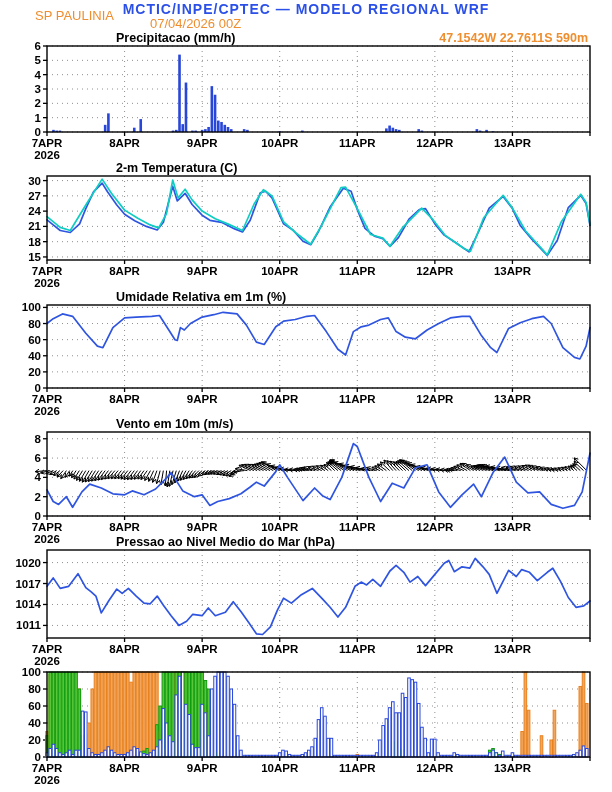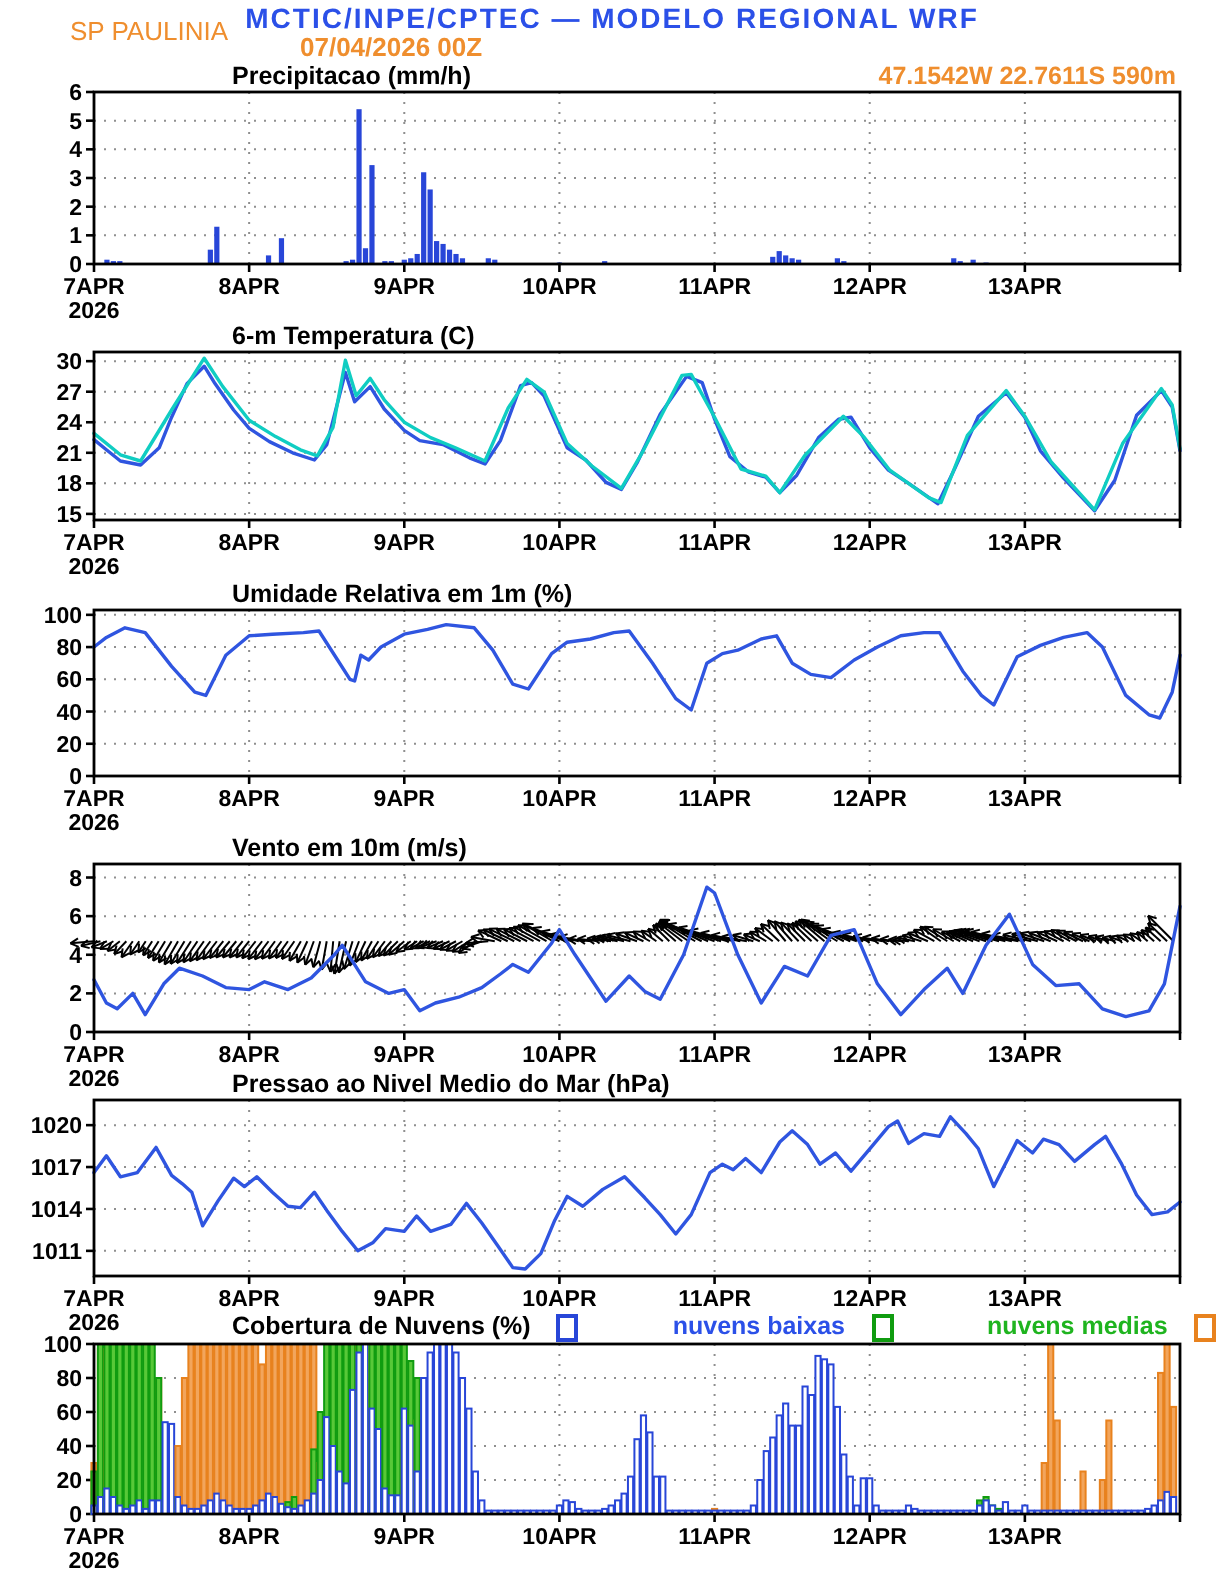--- a/index.html
+++ b/index.html
@@ -8,7 +8,7 @@
   .hdr1{position:absolute;top:1px;left:0;width:612px;text-align:center;font-size:14px;
     font-weight:bold;letter-spacing:1px;color:#2b50e8;white-space:pre;}
   .hdr2{position:absolute;top:8px;left:35px;font-size:13px;font-weight:normal;color:#ef8e2e;}
-  .hdr3{position:absolute;top:16px;left:150px;font-size:13px;font-weight:bold;color:#ef8e2e;}
+  .hdr3{position:absolute;top:16px;left:150px;font-size:13px;font-weight:normal;color:#ef8e2e;}
   .trow{position:absolute;left:72px;right:24px;height:14px;display:flex;
     justify-content:space-between;align-items:flex-end;}
   .t{font-size:12.5px;font-weight:bold;white-space:nowrap;line-height:13px;margin-left:44px;}

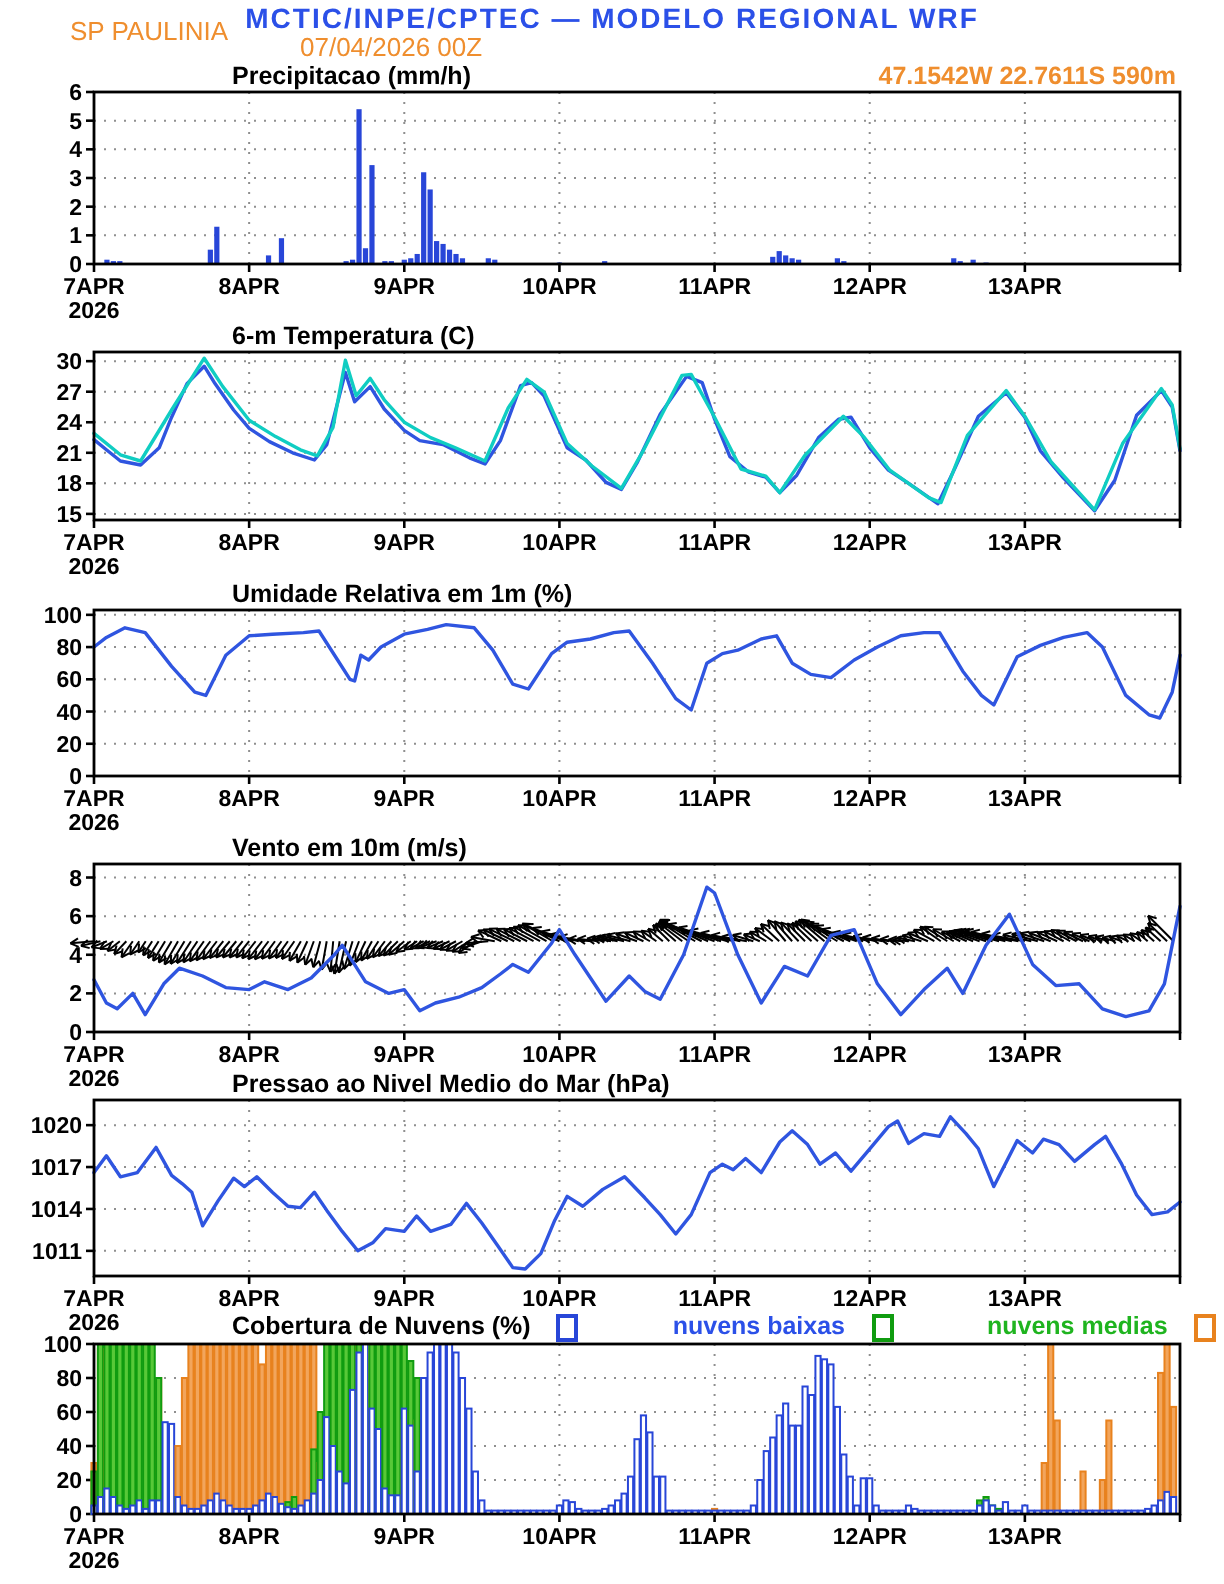--- a/index.html
+++ b/index.html
@@ -122,7 +122,7 @@
     </svg>
 
   <div class="trow" style="top:161px">
-    <span class="t black">6-m Temperatura (C)</span>
+    <span class="t black">2-m Temperatura (C)</span>
   </div>
   <svg id="c1" width="612" height="116" style="top: 172px;">
       <line x1="124.57142857142857" y1="4" x2="124.57142857142857" y2="88" stroke="#8f8f8f" stroke-width="1" stroke-dasharray="1 4"></line>

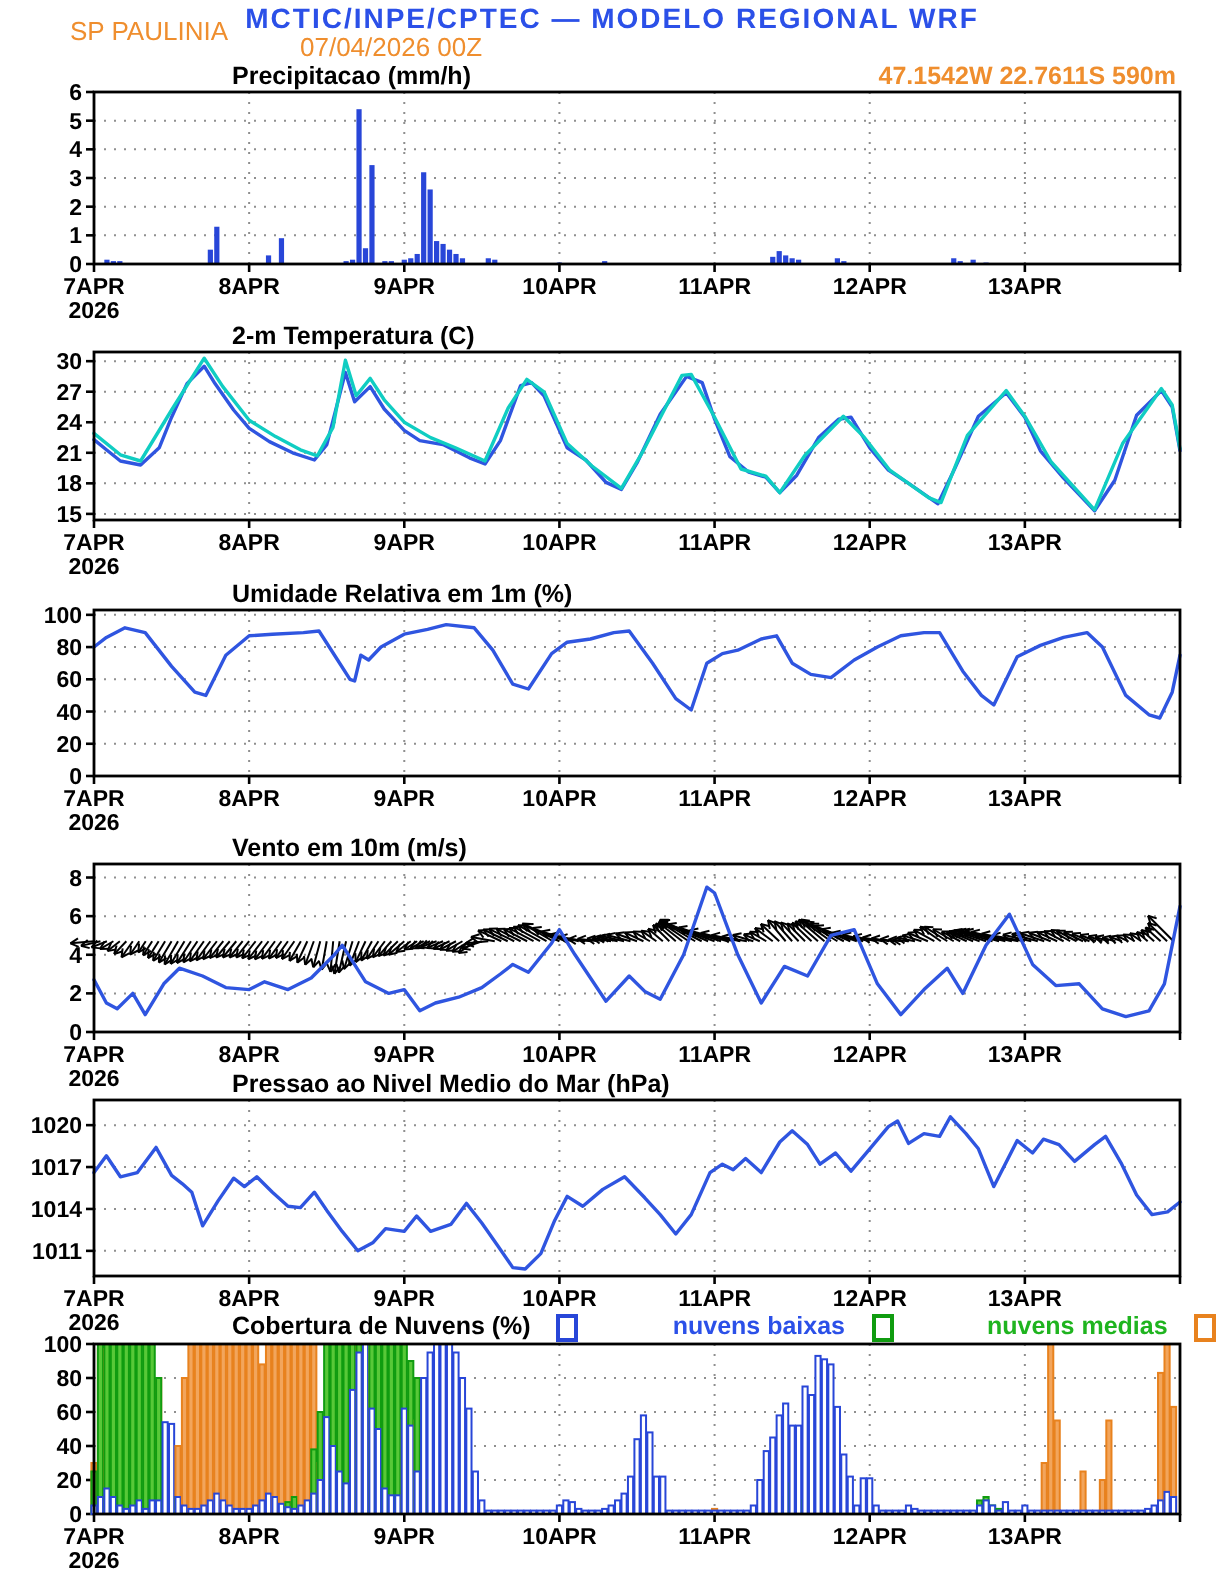--- a/index.html
+++ b/index.html
@@ -809,23 +809,6 @@
       <text x="47" y="119" text-anchor="middle" font-size="11.5" font-weight="bold" fill="#000">2026</text>
     </svg>
 
-  <div class="trow" style="top:656px;justify-content:flex-start;gap:13px">
-    <span class="t black">Cobertura de Nuvens (%)</span>
-    <span class="legend">
-      <span class="litem">
-          <span class="lbox" style="border-color:#2846d8"></span>
-          <span class="t blue">nuvens baixas</span>
-        </span>
-      <span class="litem">
-          <span class="lbox" style="border-color:#109c10"></span>
-          <span class="t green">nuvens medias</span>
-        </span>
-      <span class="litem">
-          <span class="lbox" style="border-color:#e8821e"></span>
-          <span class="t orange">nuvens altas</span>
-        </span>
-    </span>
-  </div>
   <svg id="c5" width="612" height="117" style="top: 668px;">
       <line x1="124.57142857142857" y1="4" x2="124.57142857142857" y2="89" stroke="#8f8f8f" stroke-width="1" stroke-dasharray="1 4"></line>
       <line x1="202.14285714285714" y1="4" x2="202.14285714285714" y2="89" stroke="#8f8f8f" stroke-width="1" stroke-dasharray="1 4"></line>

